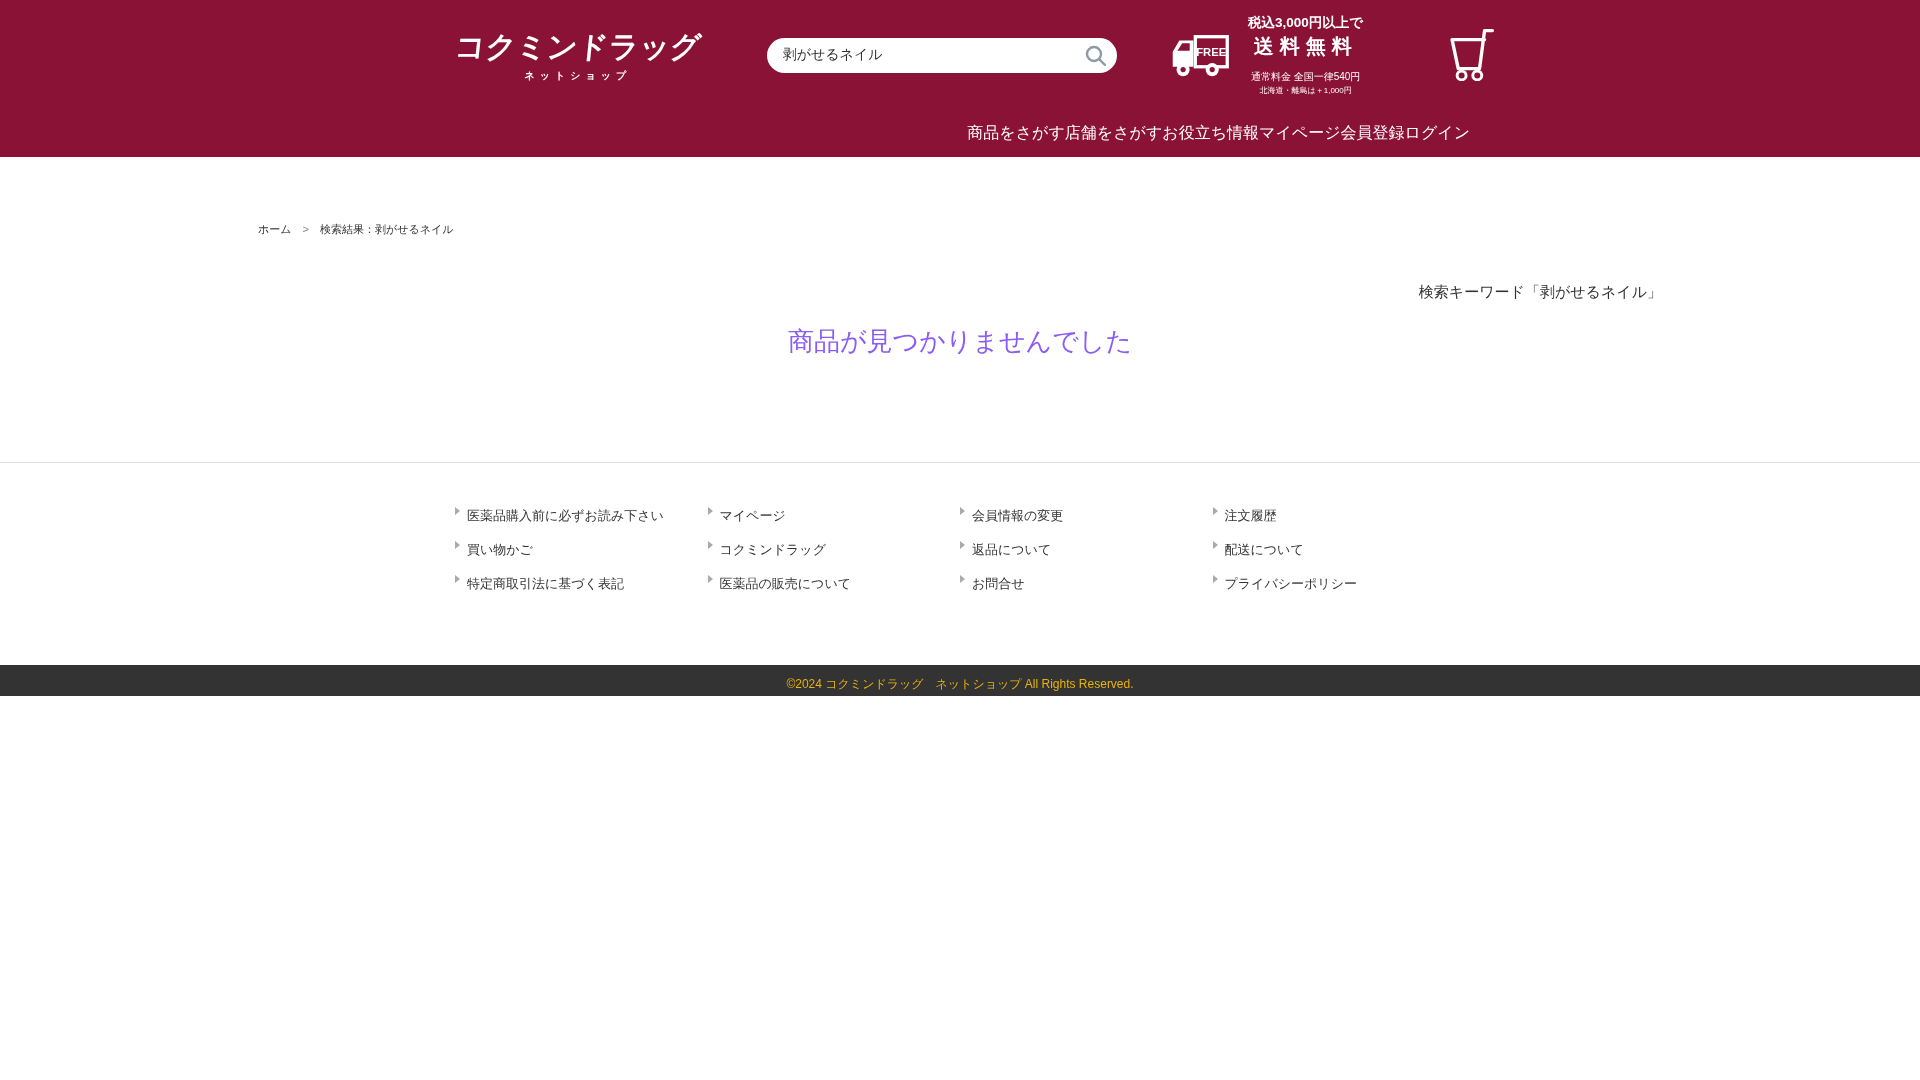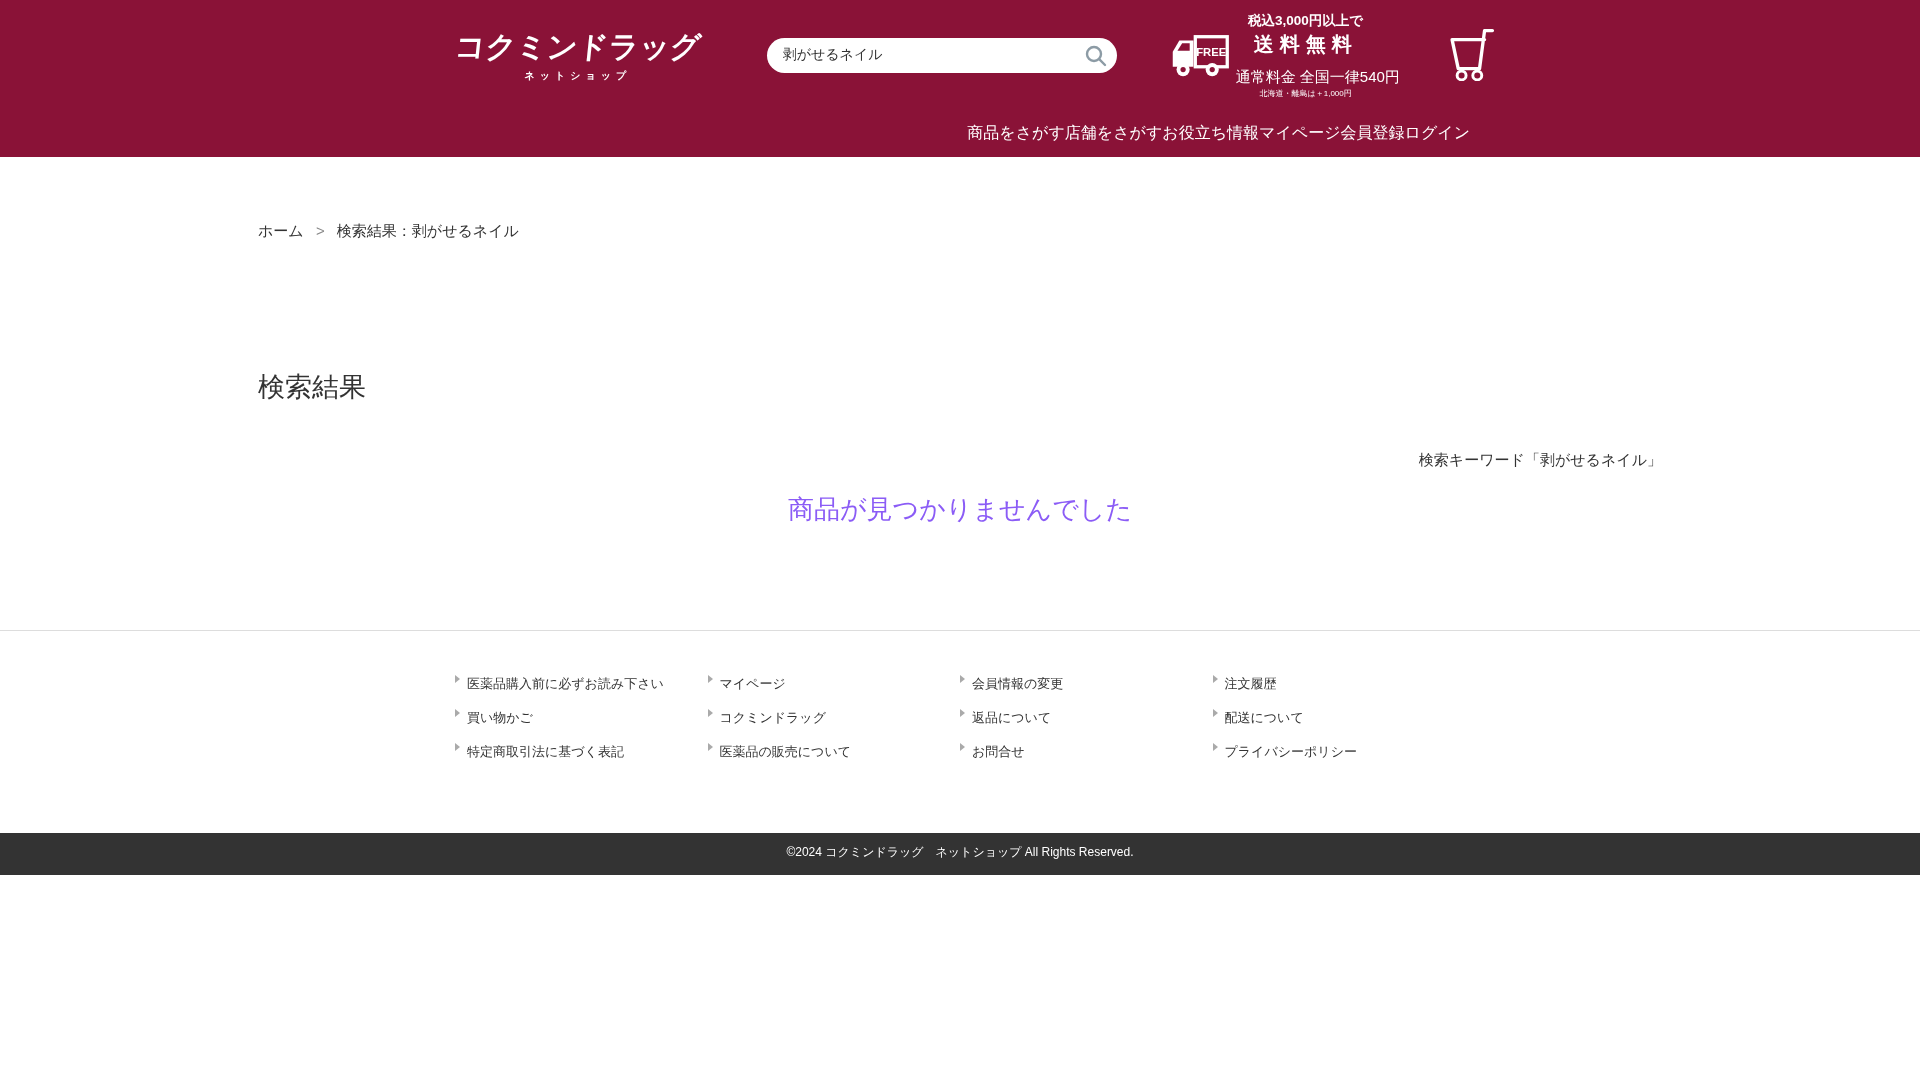--- a/index.html
+++ b/index.html
@@ -52,7 +52,7 @@
   .ship-text { color: #fff; text-align: center; margin-left: 5px; width: 140px; }
   .ship-line1 { font-size: 13.5px; font-weight: bold; white-space: nowrap; }
   .ship-line2 { font-size: 20px; font-weight: bold; letter-spacing: 6px; margin-top: 1px; white-space: nowrap; }
-  .ship-line3 { font-size: 15px; margin-top: 10px; white-space: nowrap; }
+  .ship-line3 { font-size: 10px; margin-top: 10px; white-space: nowrap; }
   .ship-line4 { font-size: 8px; margin-top: 1px; white-space: nowrap; }
 
   .cart { margin-left: 62px; flex: 0 0 auto; cursor: pointer; }

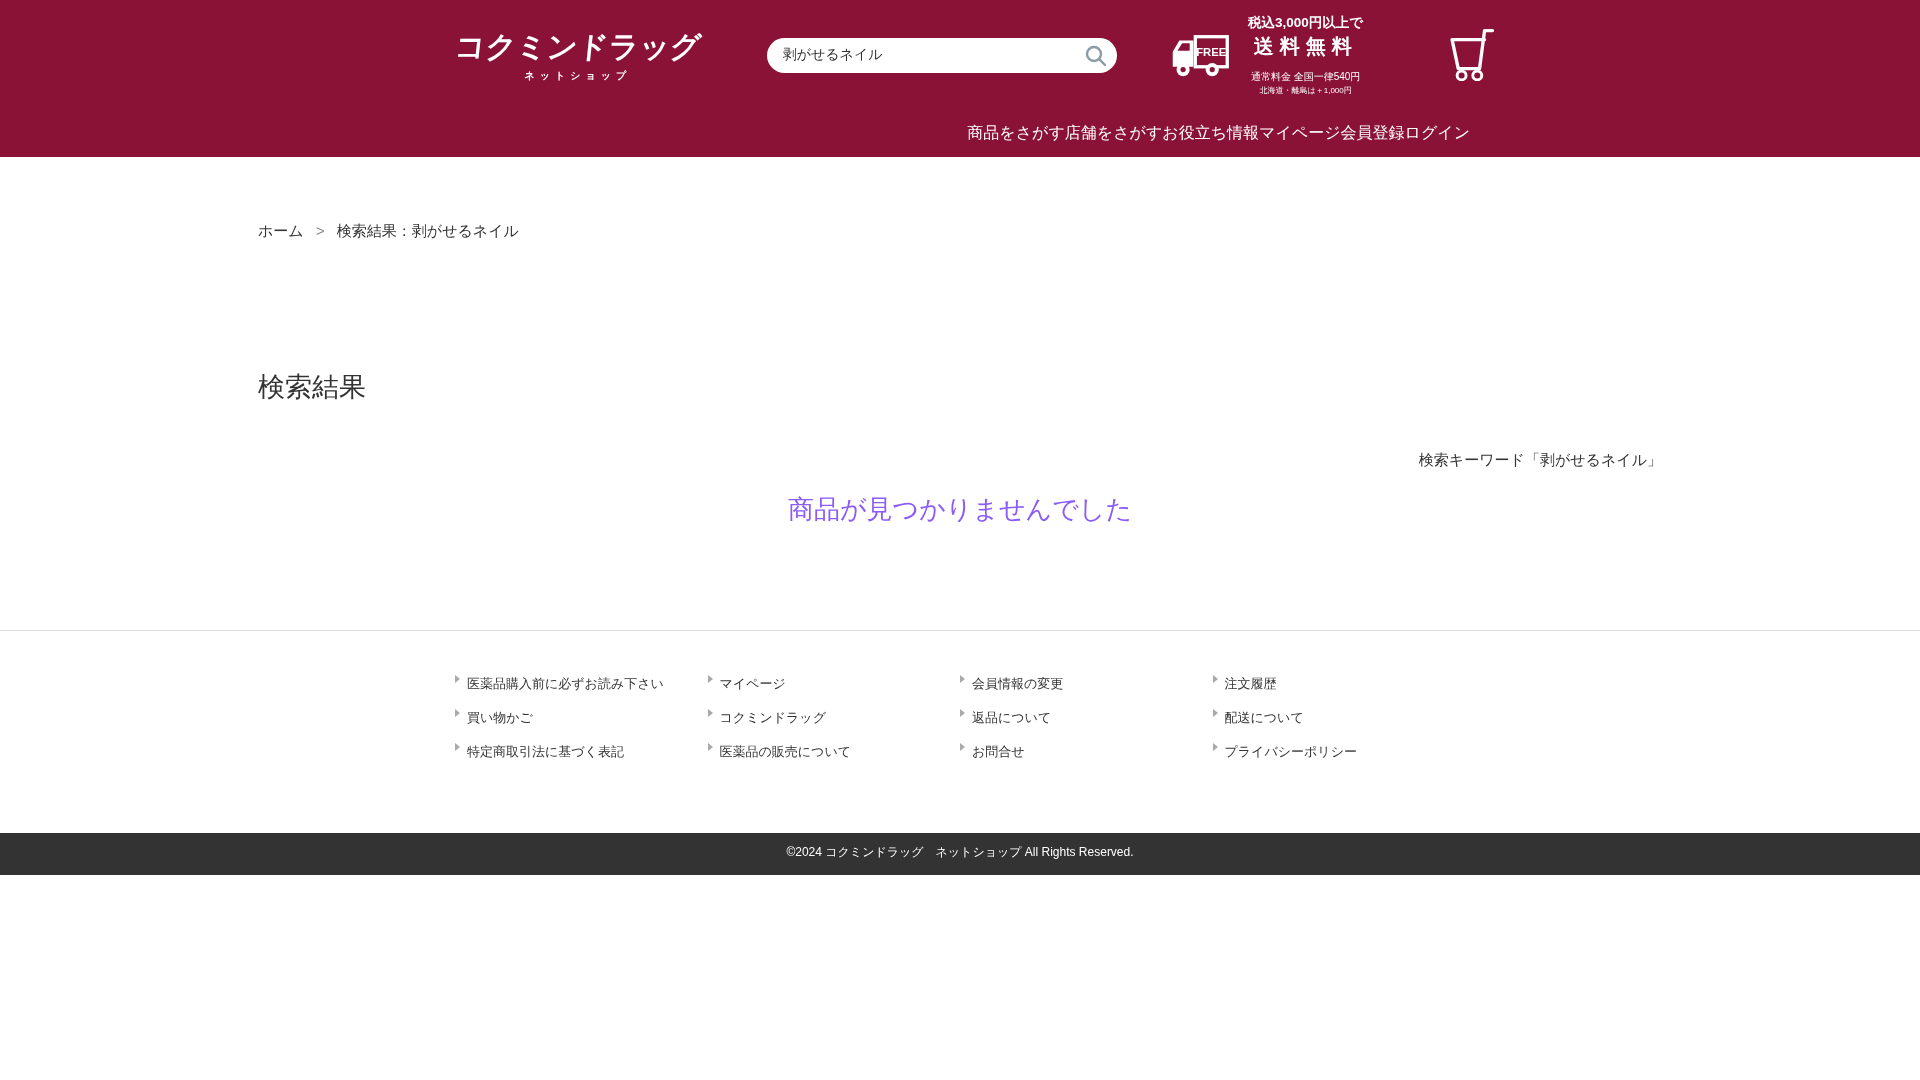--- a/index.html
+++ b/index.html
@@ -71,7 +71,7 @@
   
   .breadcrumb {
     width: 1404px; margin: 65px auto 0;
-    font-size: 15px; color: #333;
+    font-size: 11px; color: #333;
   }
   .breadcrumb a { color: #333; text-decoration: none; cursor: pointer; }
   .breadcrumb .sep { color: #888; margin: 0 8px; }

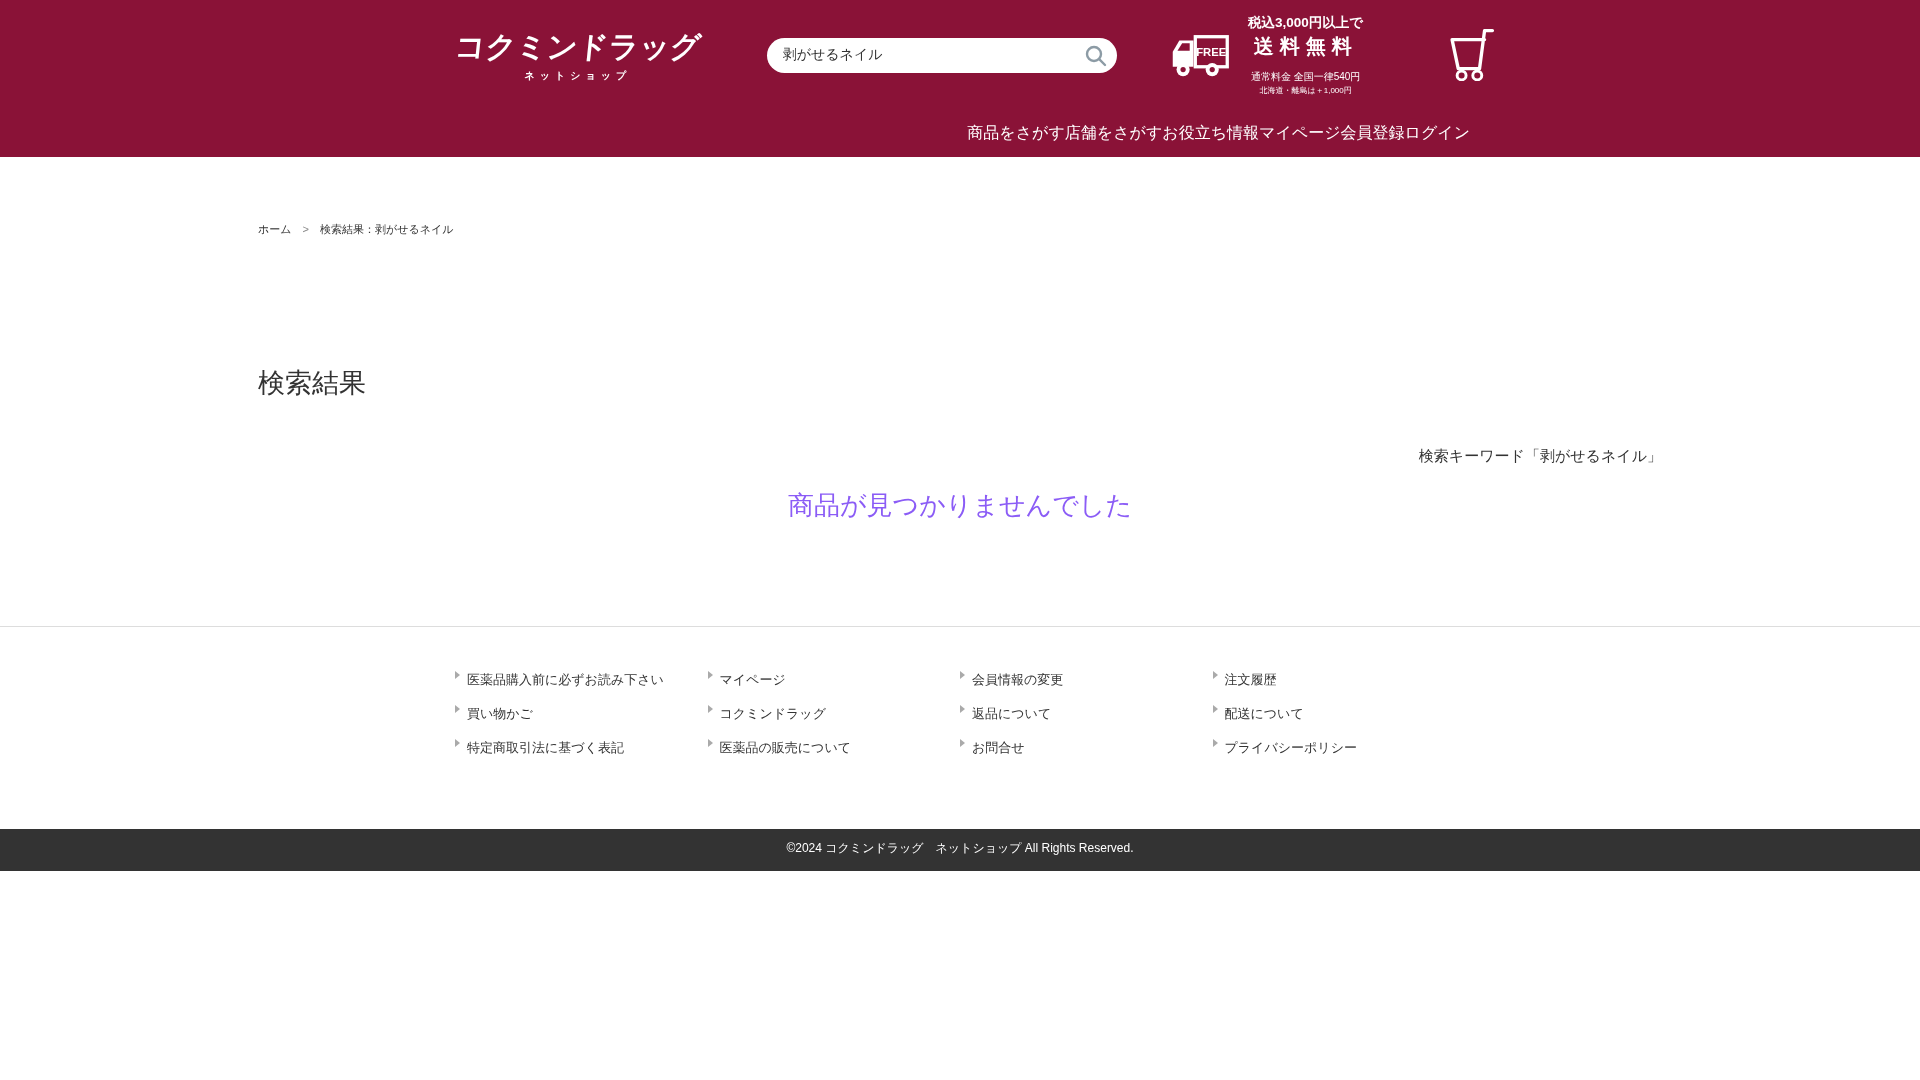--- a/index.html
+++ b/index.html
@@ -177,7 +177,6 @@
 </div>
 
 <main>
-  <h1 class="page-title">検索結果</h1>
   <p class="keyword-line">検索キーワード「剥がせるネイル」</p>
   <p class="no-results">商品が見つかりませんでした</p>
 </main>

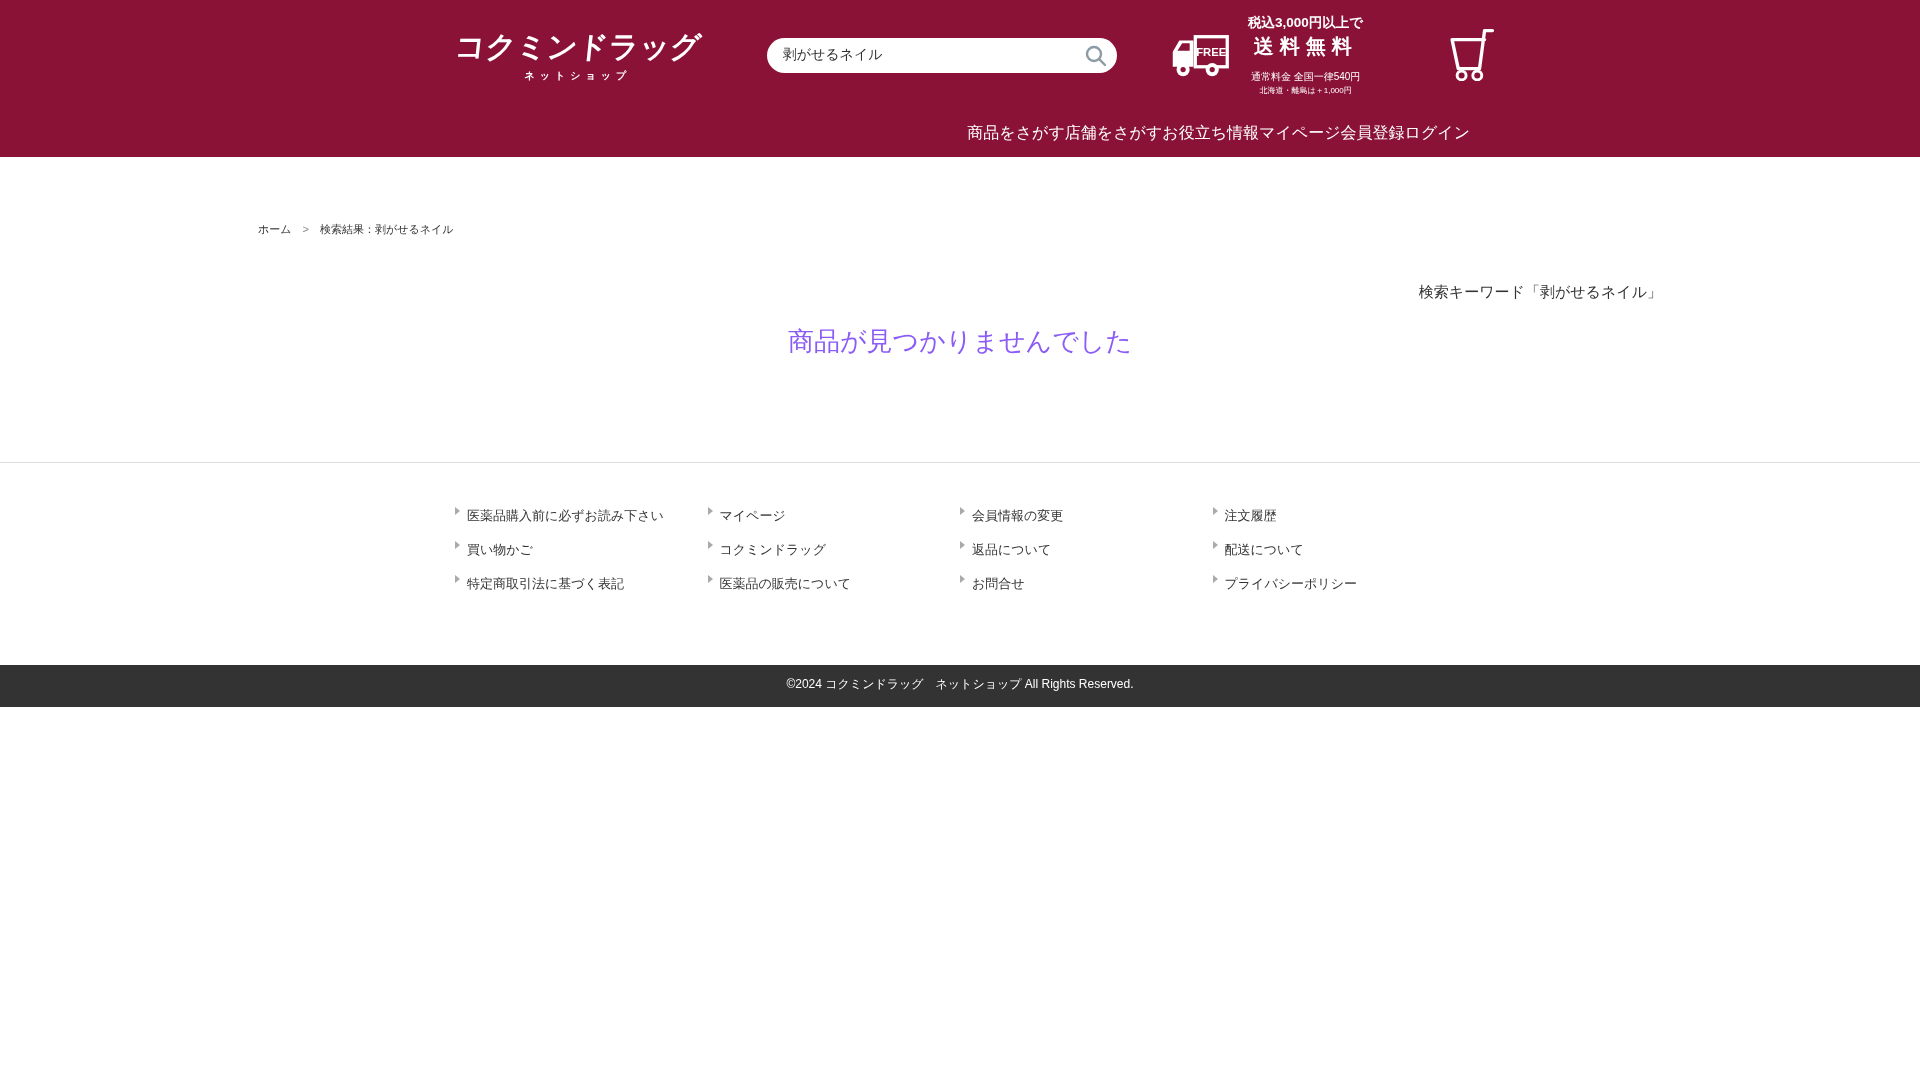--- a/index.html
+++ b/index.html
@@ -105,9 +105,9 @@
   }
   .copyright-bar {
     margin-top: 56px;
-    background: #333333; height: 42px;
+    background: #333333; height: 31px;
     line-height: 39px; text-align: center;
-    color: #ffffff; font-size: 12px;
+    color: #eab308; font-size: 12px;
   }
 </style>
 </head>

